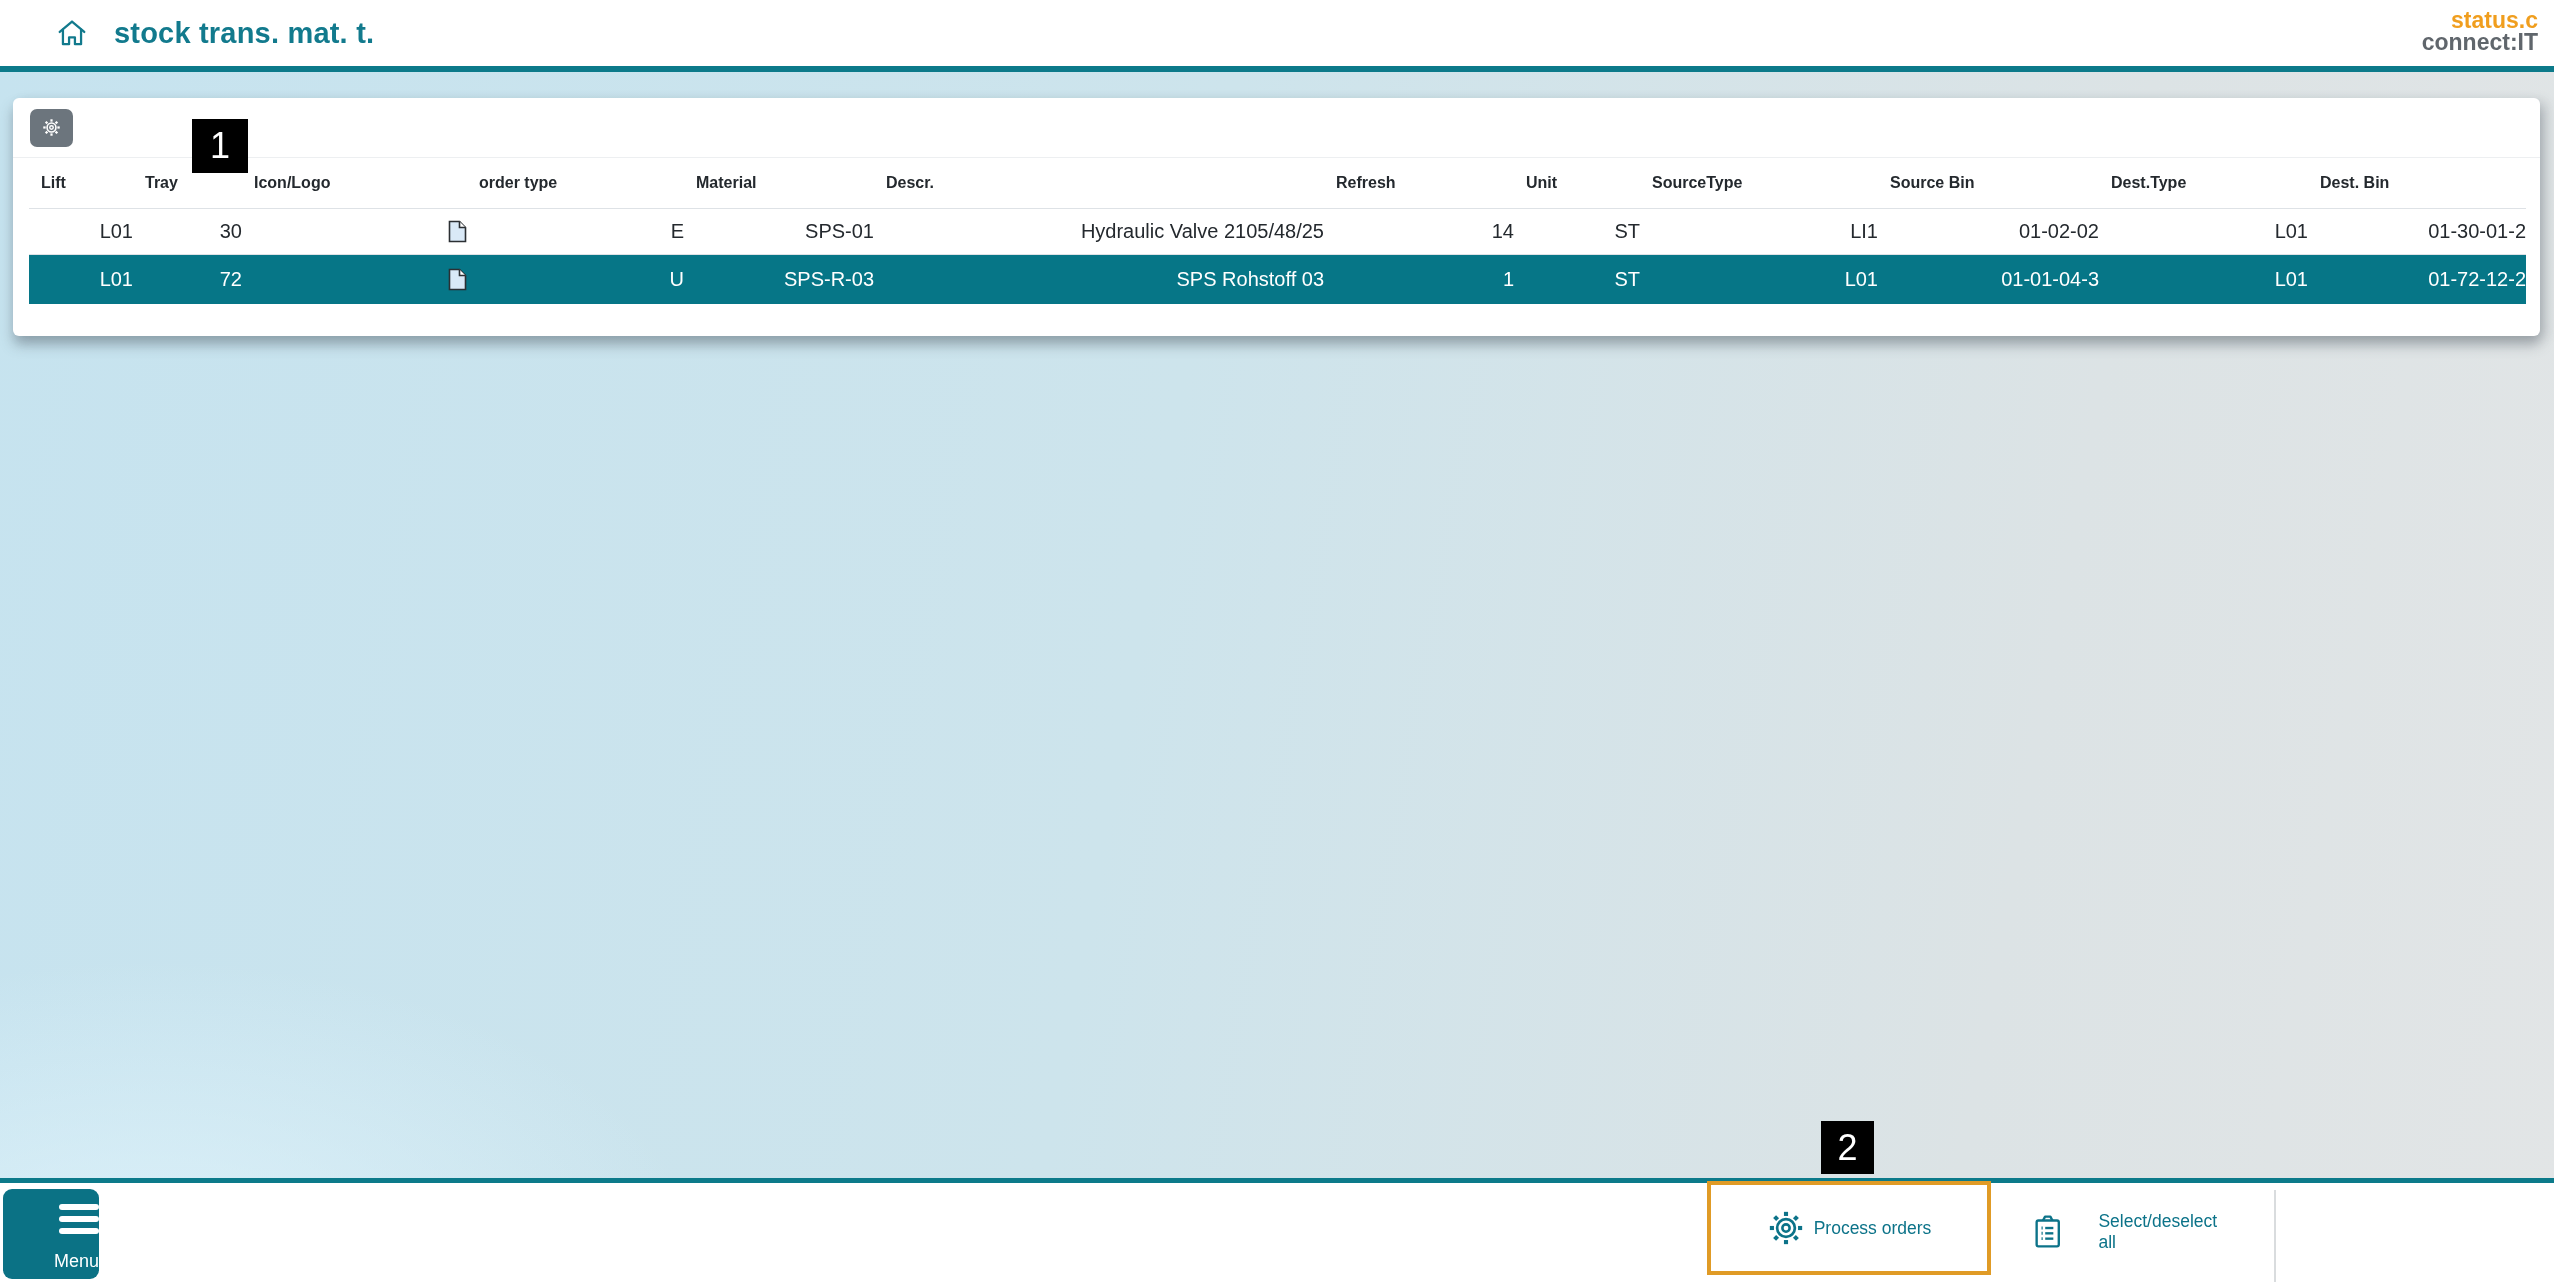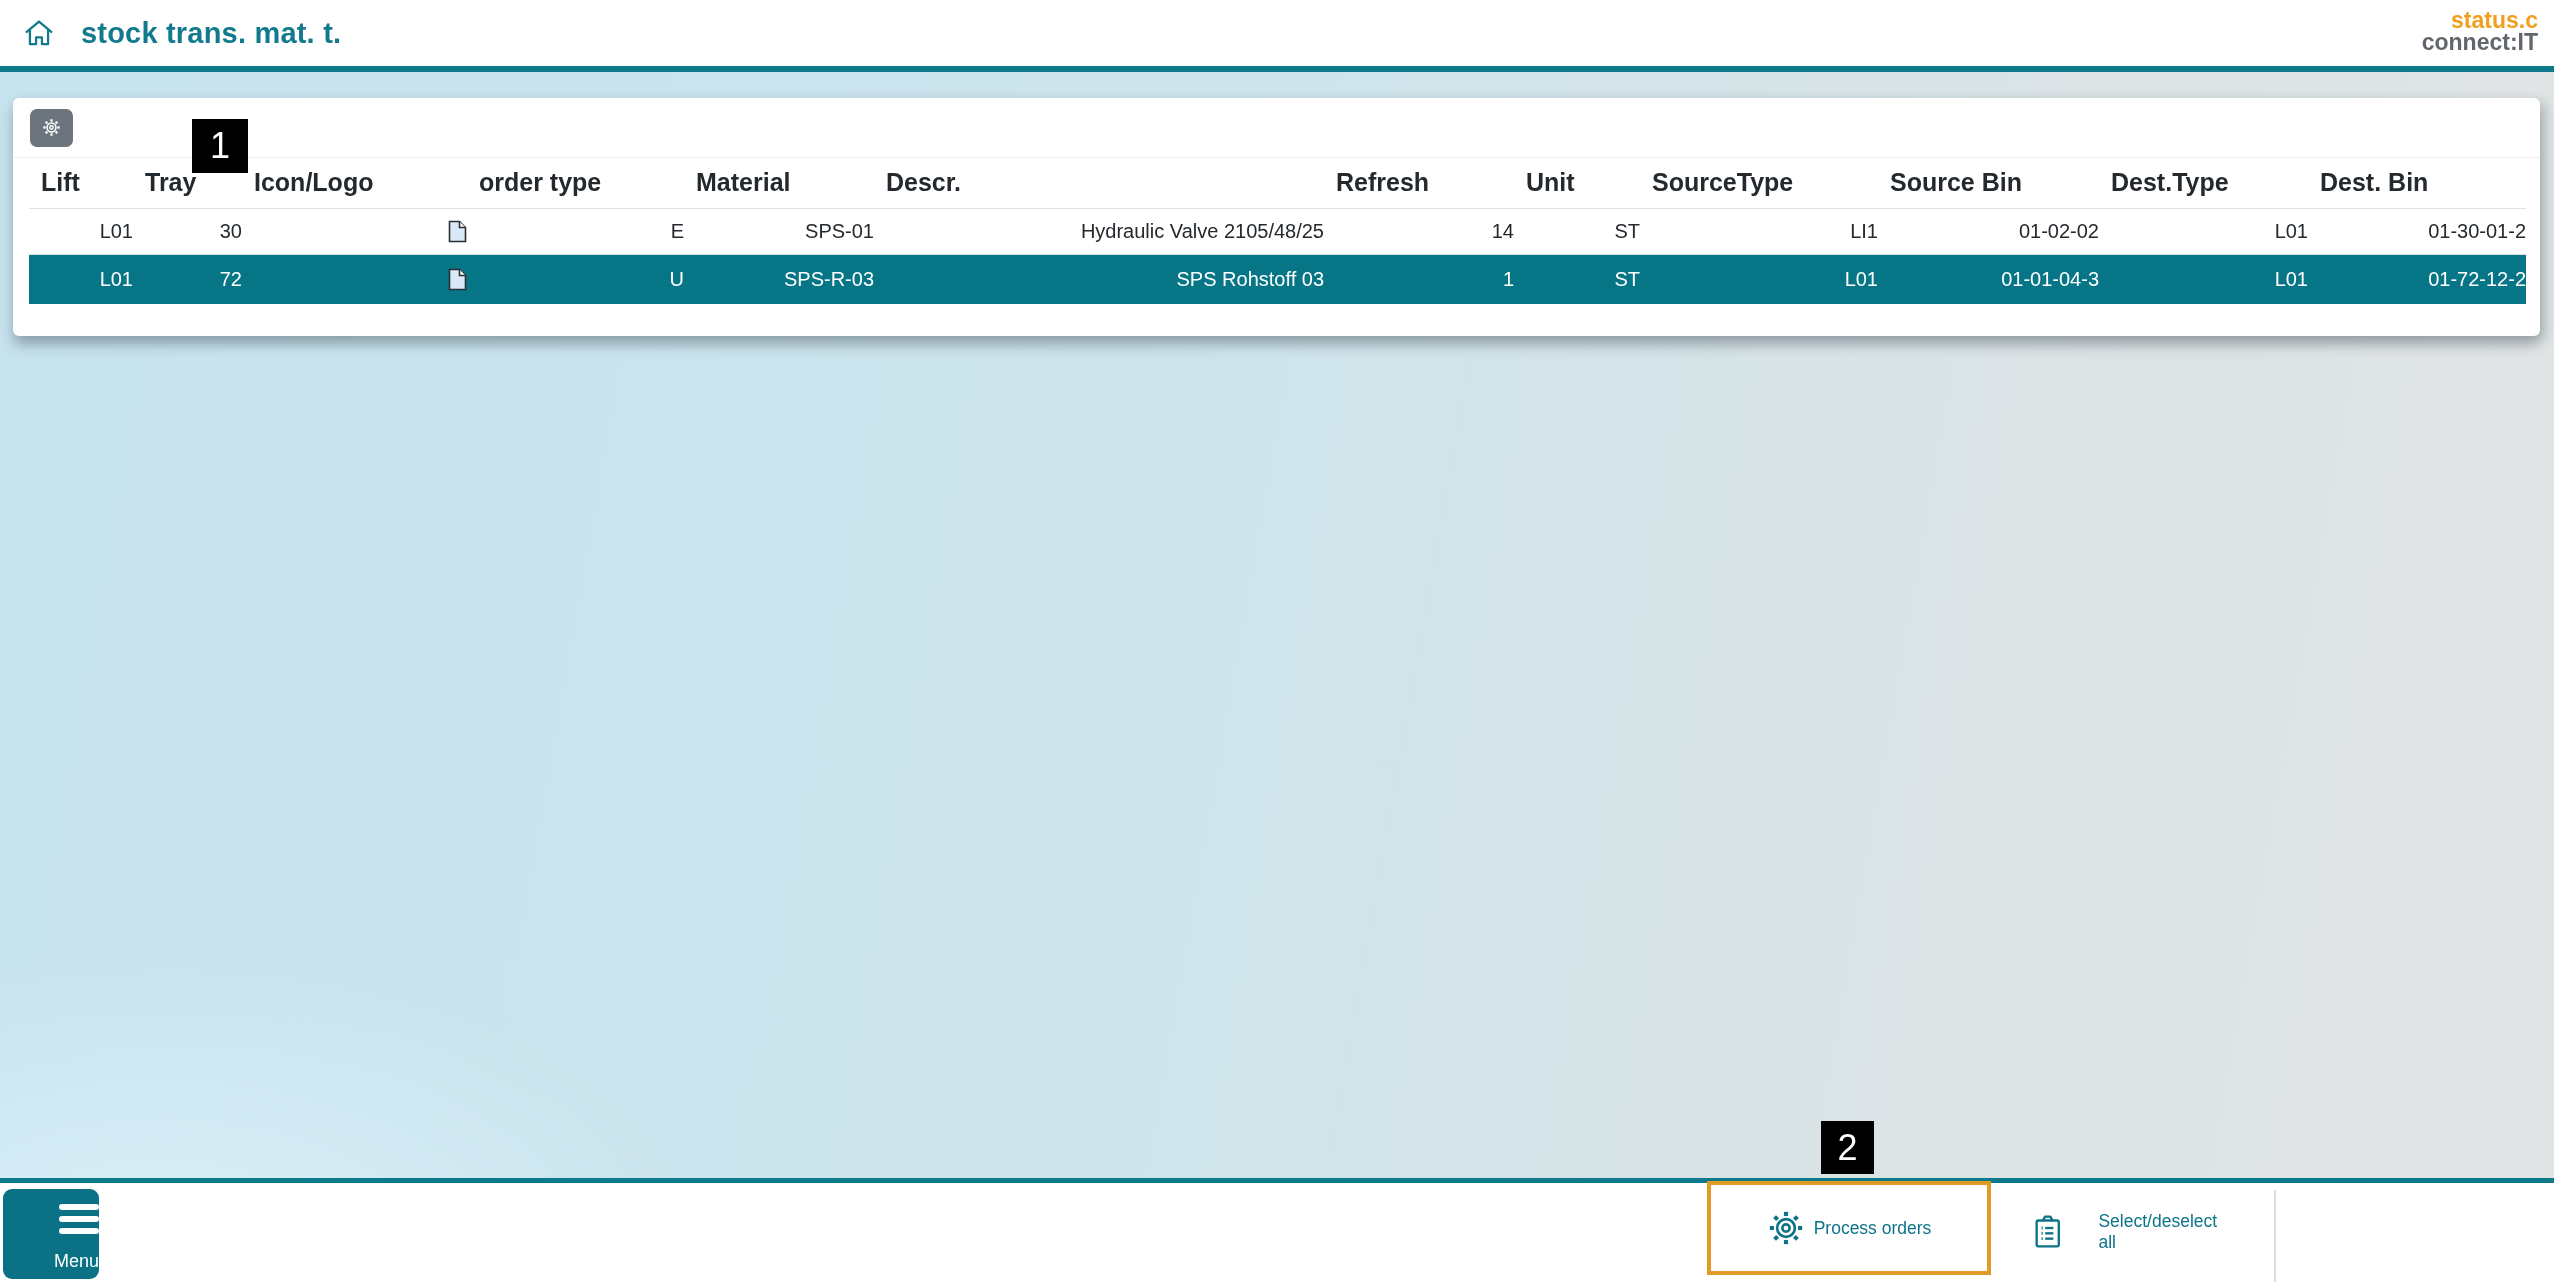--- a/index.html
+++ b/index.html
@@ -16,7 +16,7 @@
   
   .topbar {
     position:absolute; top:0; left:0; width:100%; height:66px;
-    background:#ffffff; display:flex; align-items:center; padding-left:23px;
+    background:#ffffff; display:flex; align-items:center; padding-left:56px;
   }
   .topbar-rule { position:absolute; top:66px; left:0; width:100%; height:6px; background:#0c7a8a; }
   .home-icon { width:32px; height:32px; color:#127a8d; flex:0 0 auto; }

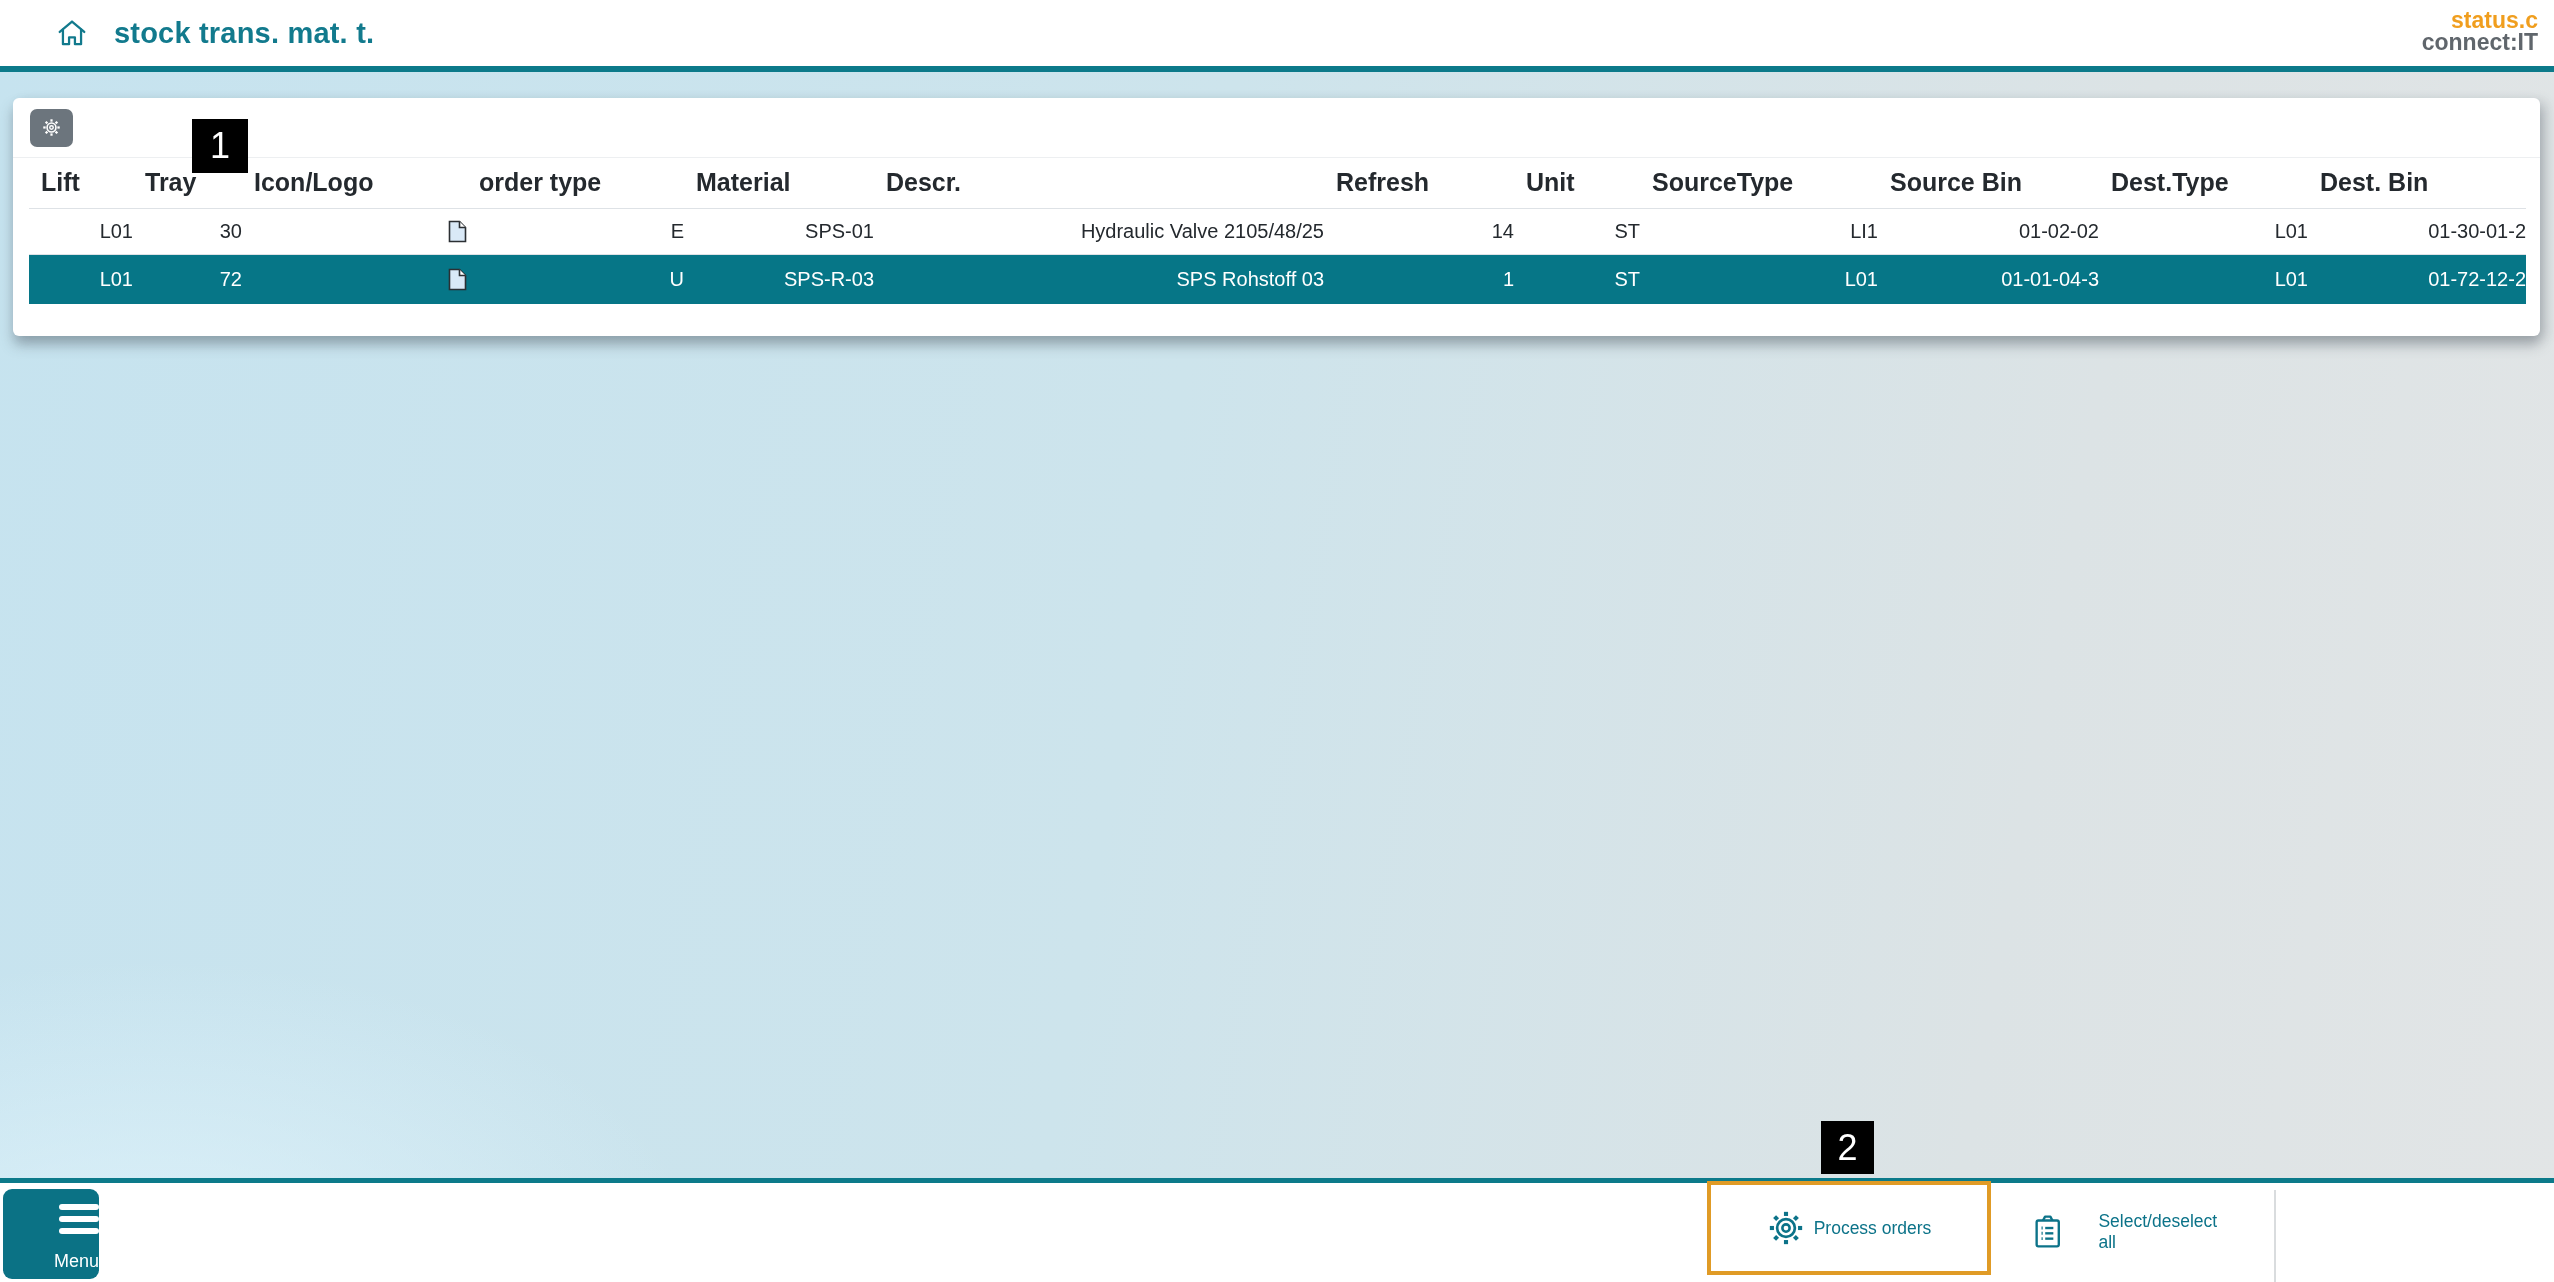--- a/index.html
+++ b/index.html
@@ -40,7 +40,7 @@
 
   table.grid { border-collapse:collapse; table-layout:fixed; width:2497px; margin-left:16px; font-size:20px; color:#24292e; }
   table.grid th {
-    height:50px; text-align:left; font-weight:700; font-size:25px;
+    height:50px; text-align:left; font-weight:700; font-size:16px;
     border-bottom:1px solid #dee2e6; padding:0 0 0 12px; white-space:nowrap; cursor:pointer;
   }
   table.grid td { height:46px; padding:0 0 0 12px; border-bottom:1px solid #dee2e6; white-space:nowrap;text-align:right; }

